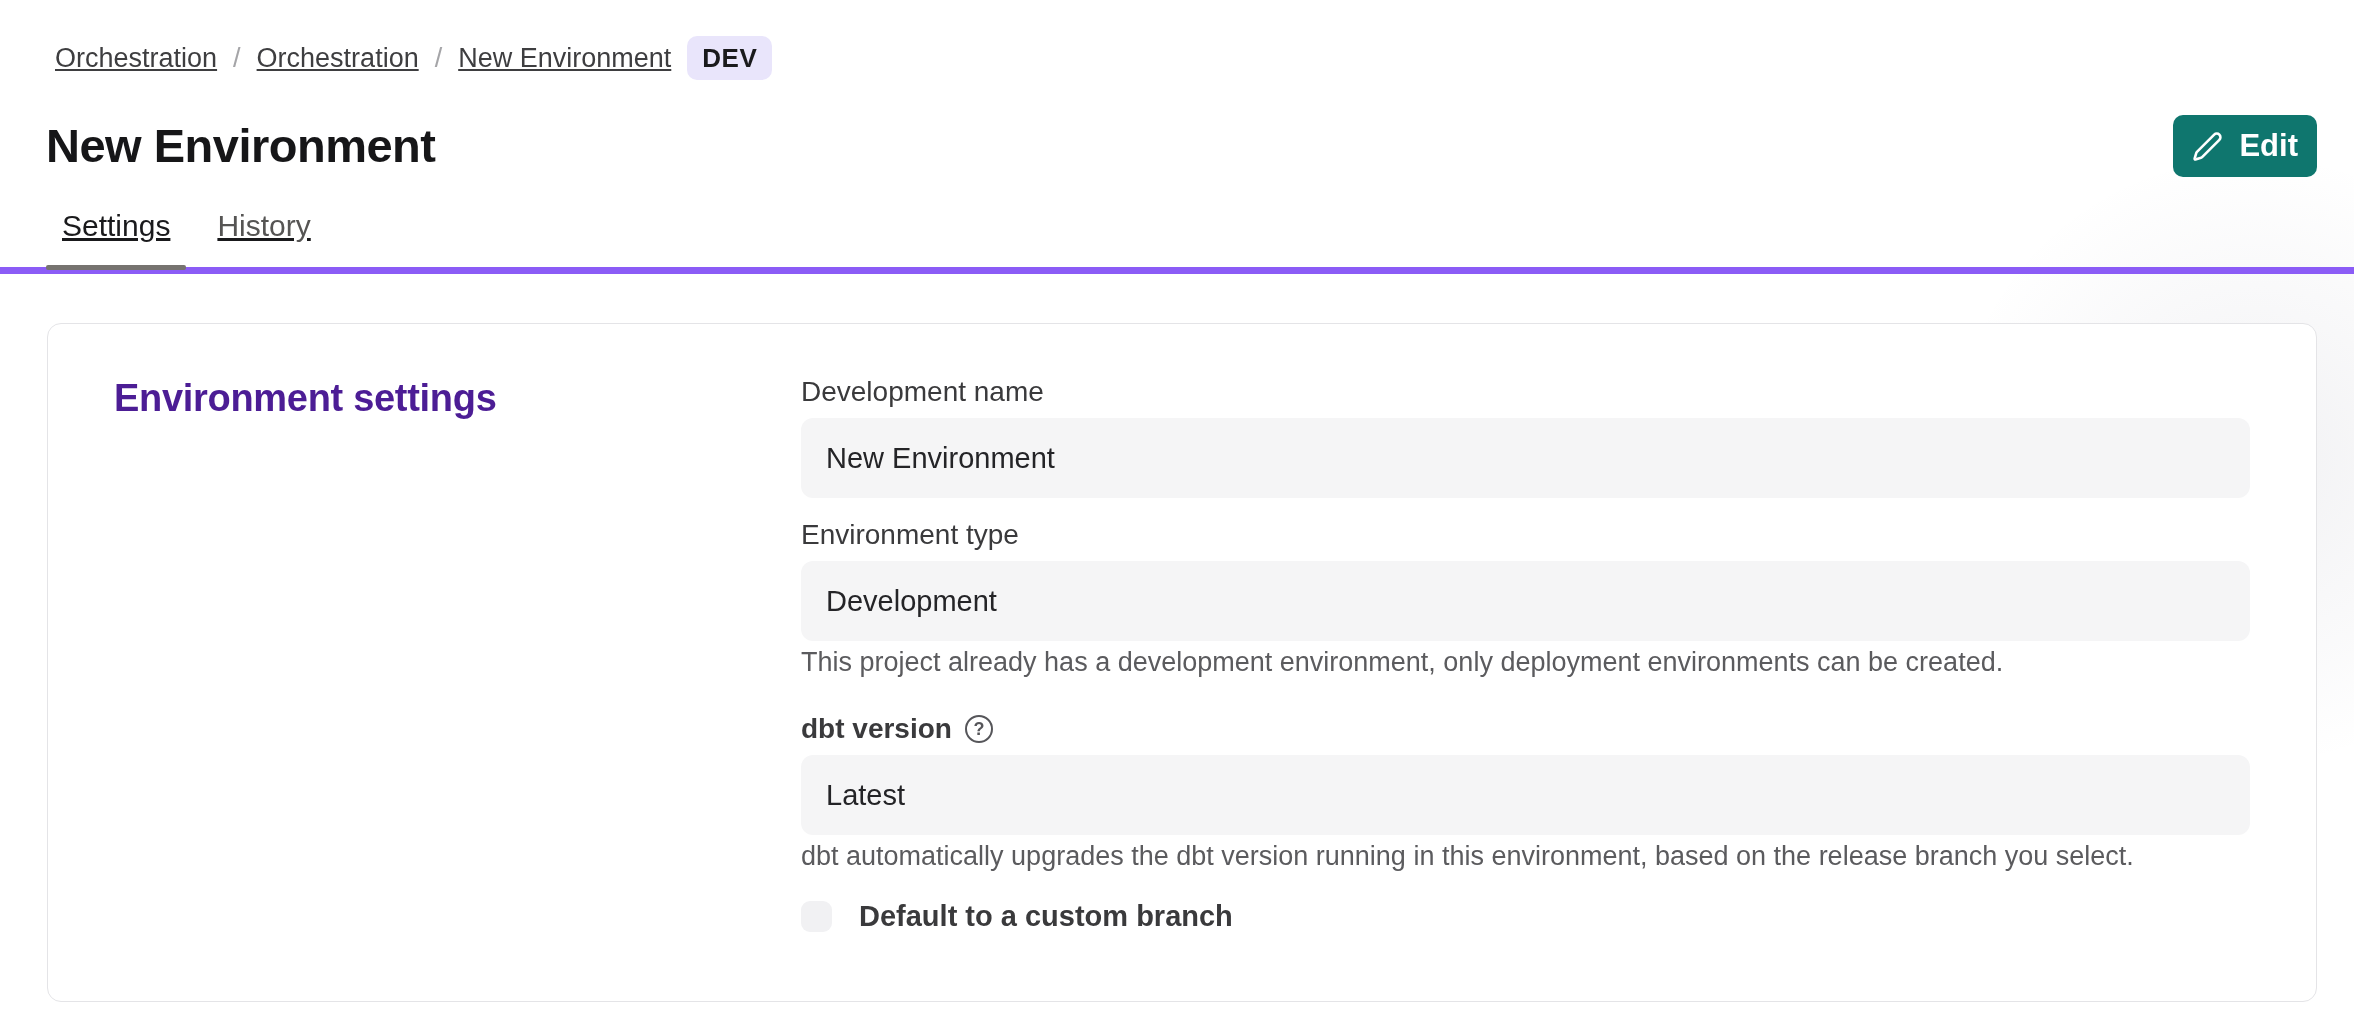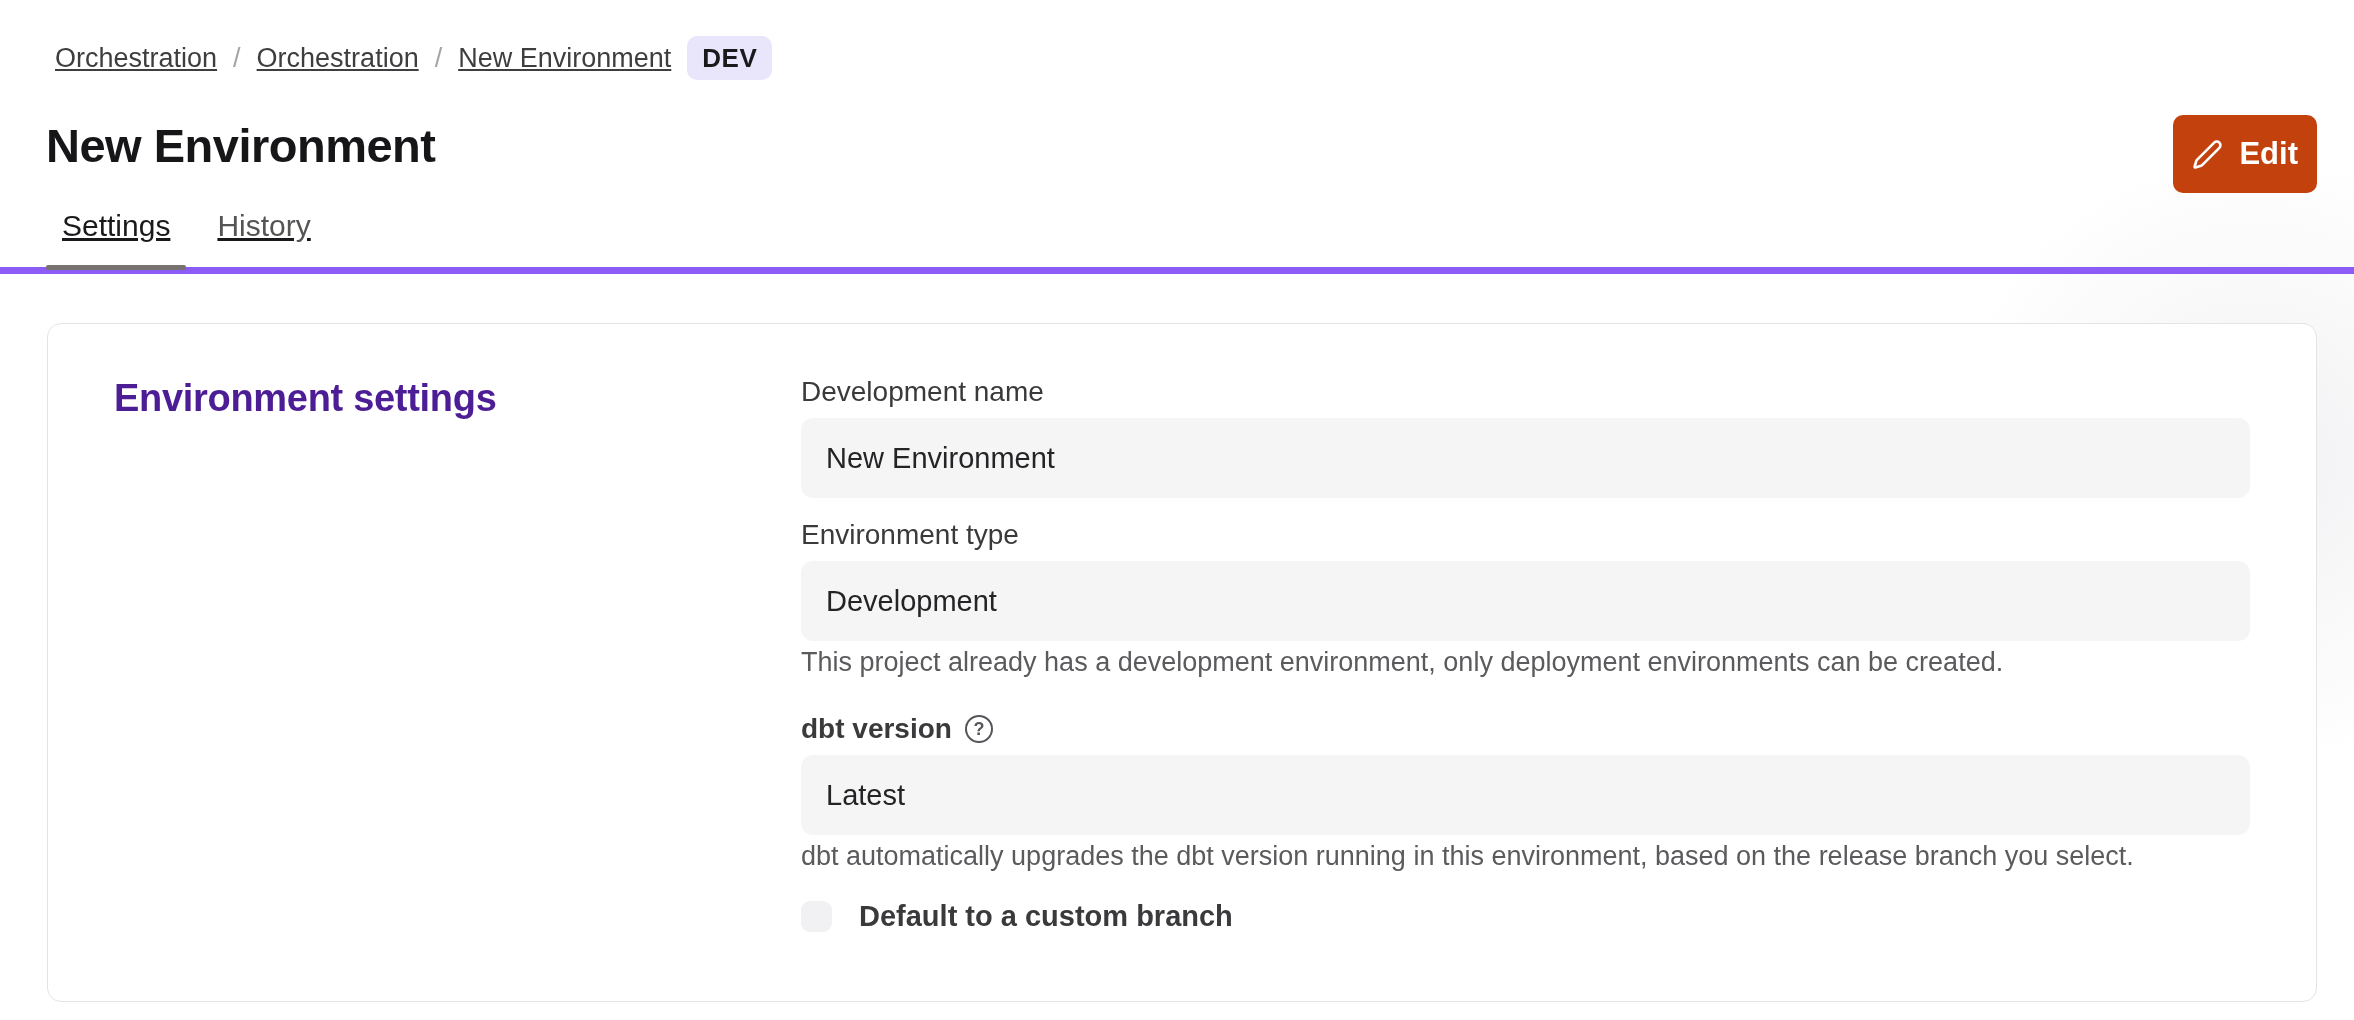--- a/index.html
+++ b/index.html
@@ -46,9 +46,9 @@
   }
   .edit-btn {
     position: absolute; top: 115px; right: 37px;
-    height: 78px; padding: 0 19px;
+    height: 62px; padding: 0 19px;
     display: inline-flex; align-items: center; gap: 16px;
-    background: #c2410c; color: #ffffff;
+    background: #0f766e; color: #ffffff;
     border: none; border-radius: 10px;
     font-family: inherit; font-size: 31px; font-weight: 600;
     cursor: pointer;

